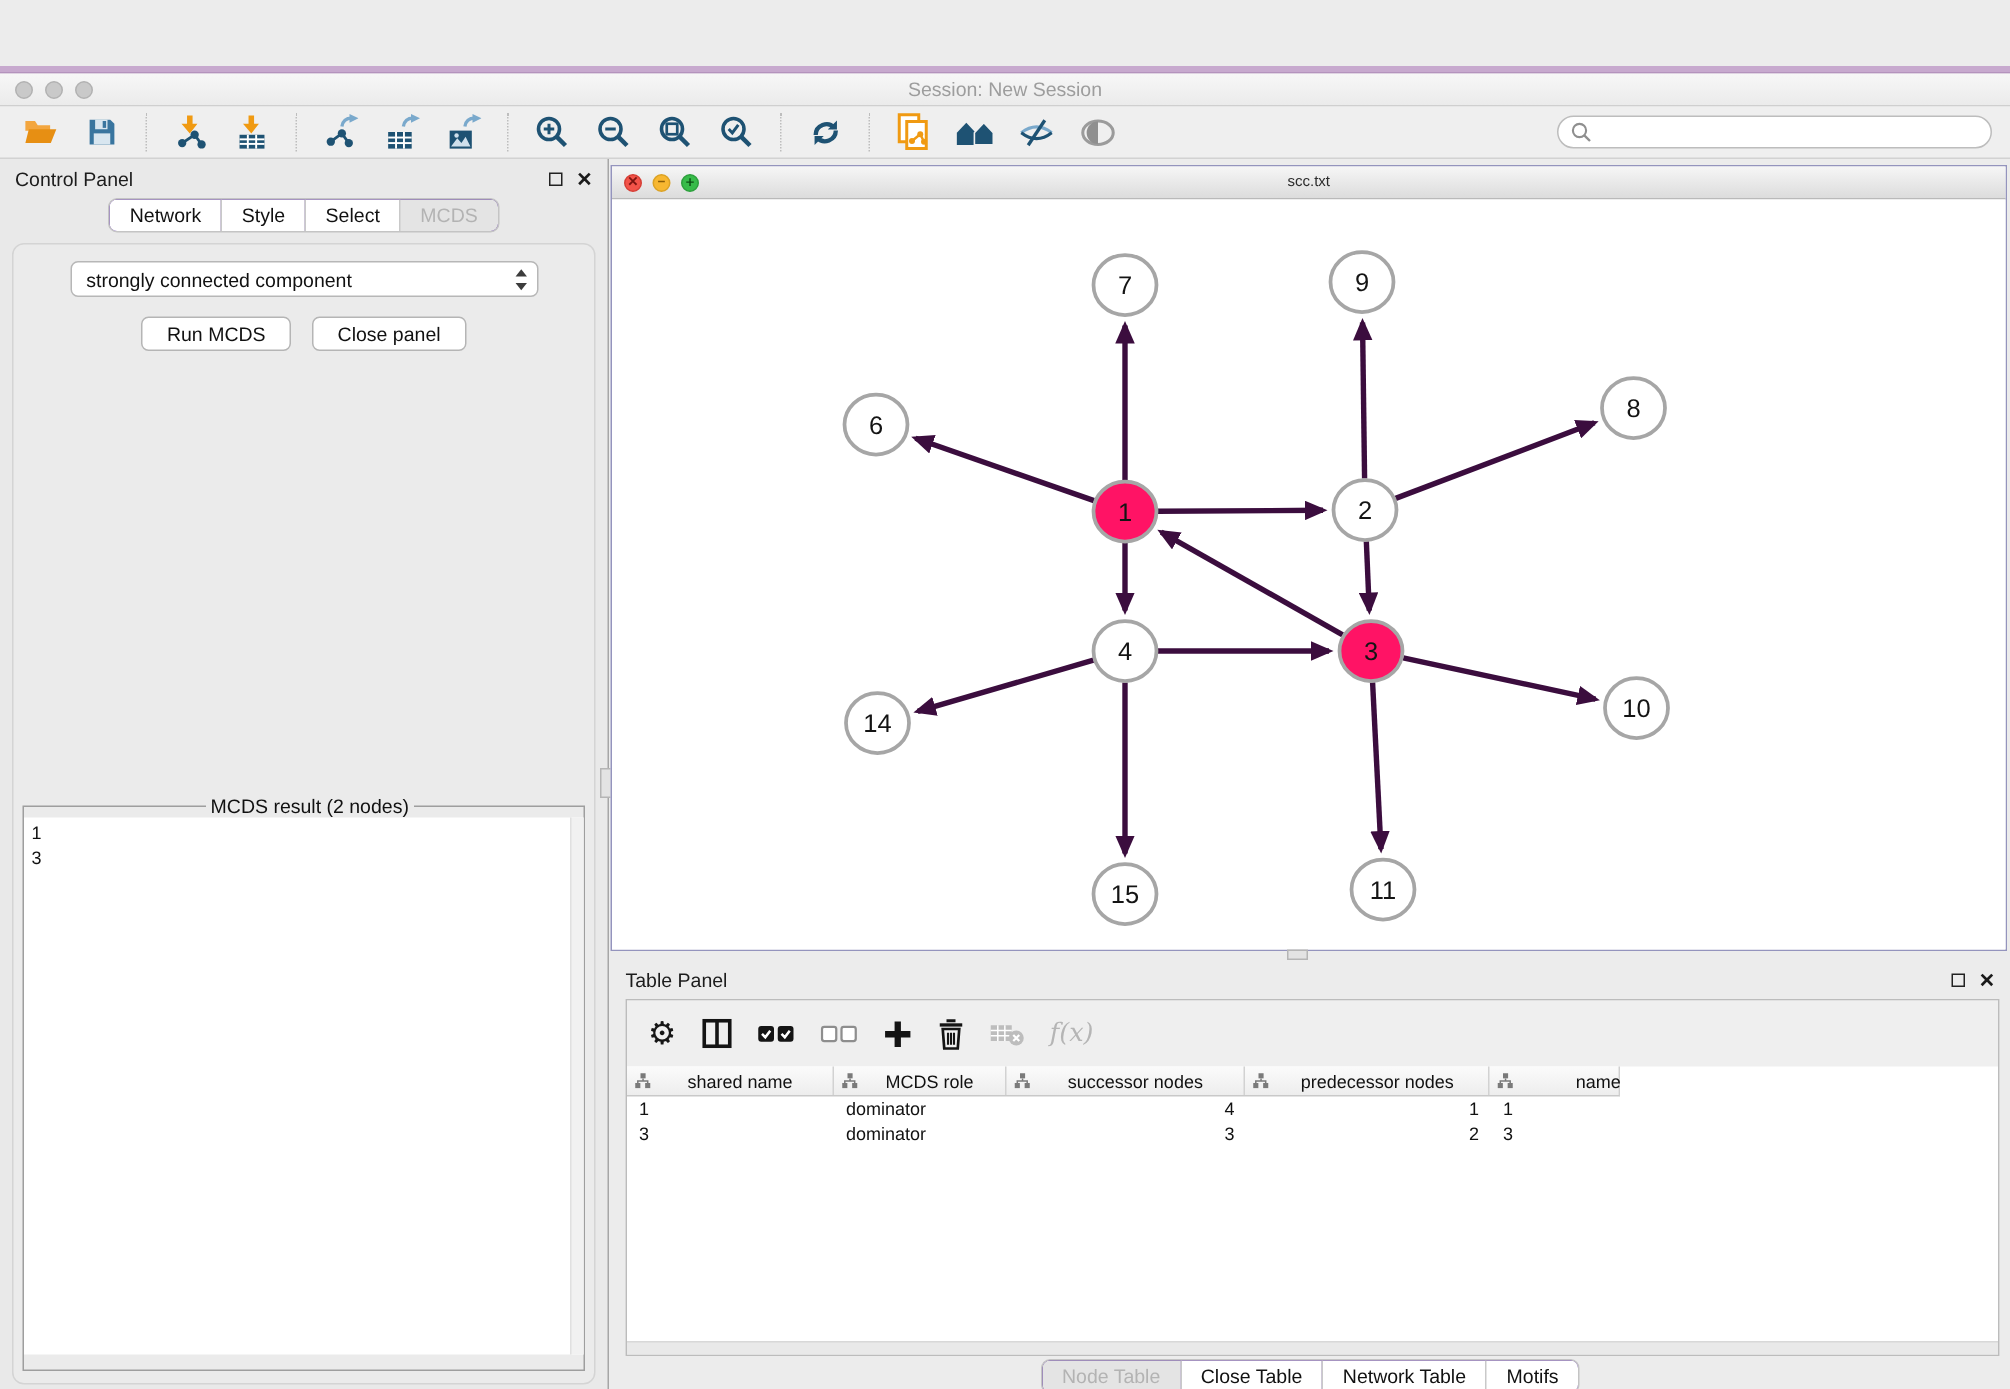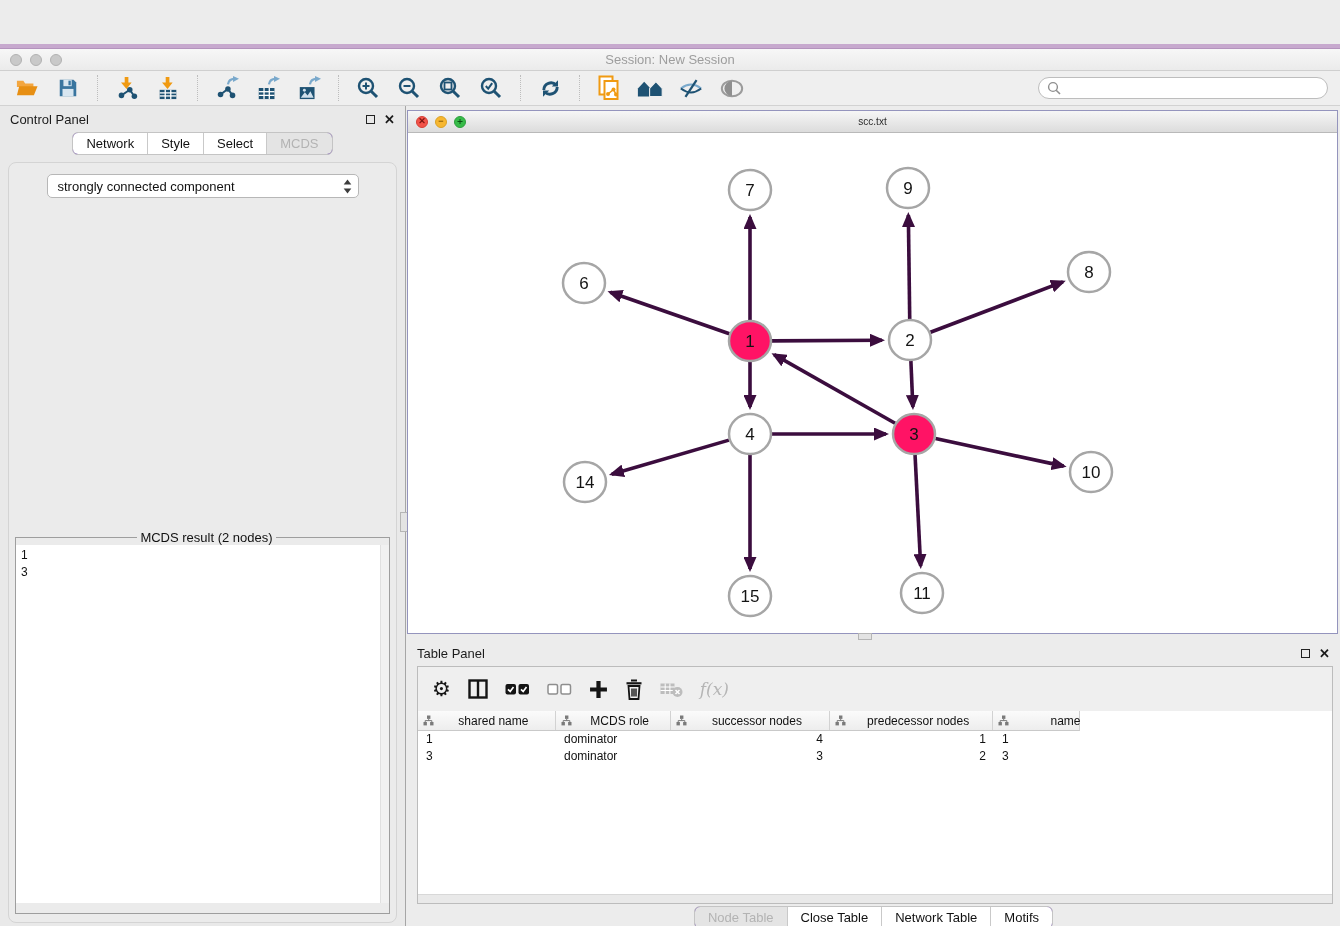--- a/index.html
+++ b/index.html
@@ -290,6 +290,10 @@
             <path d="M4.5 0.5 L8.3 5.4 H0.7 Z" fill="#3c3c3c"></path>
             <path d="M4.5 14.5 L8.3 9.6 H0.7 Z" fill="#3c3c3c"></path>
           </svg>
+      </div>
+      <div class="btn-row">
+        <button class="mac-btn">Run MCDS</button>
+        <button class="mac-btn">Close panel</button>
       </div>
       <fieldset id="result-fieldset">
         <legend>MCDS result (2 nodes)</legend>

